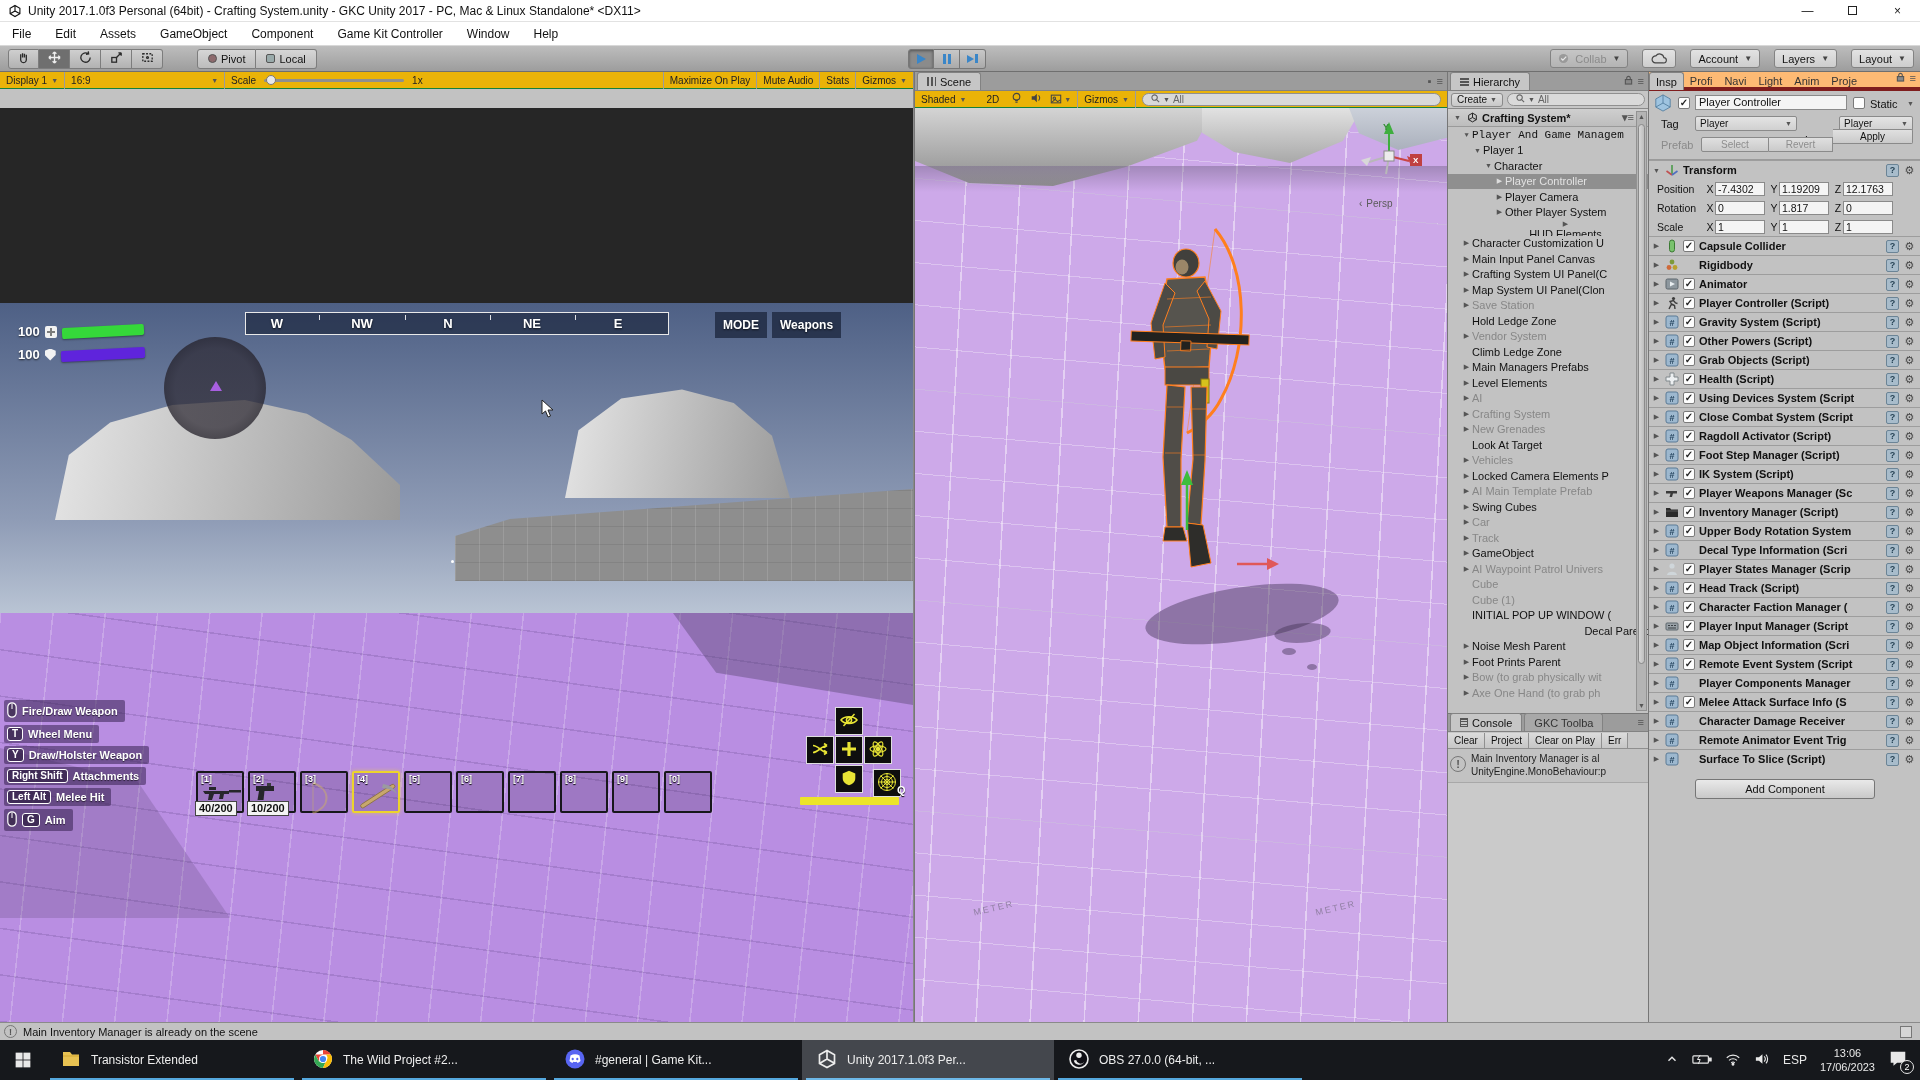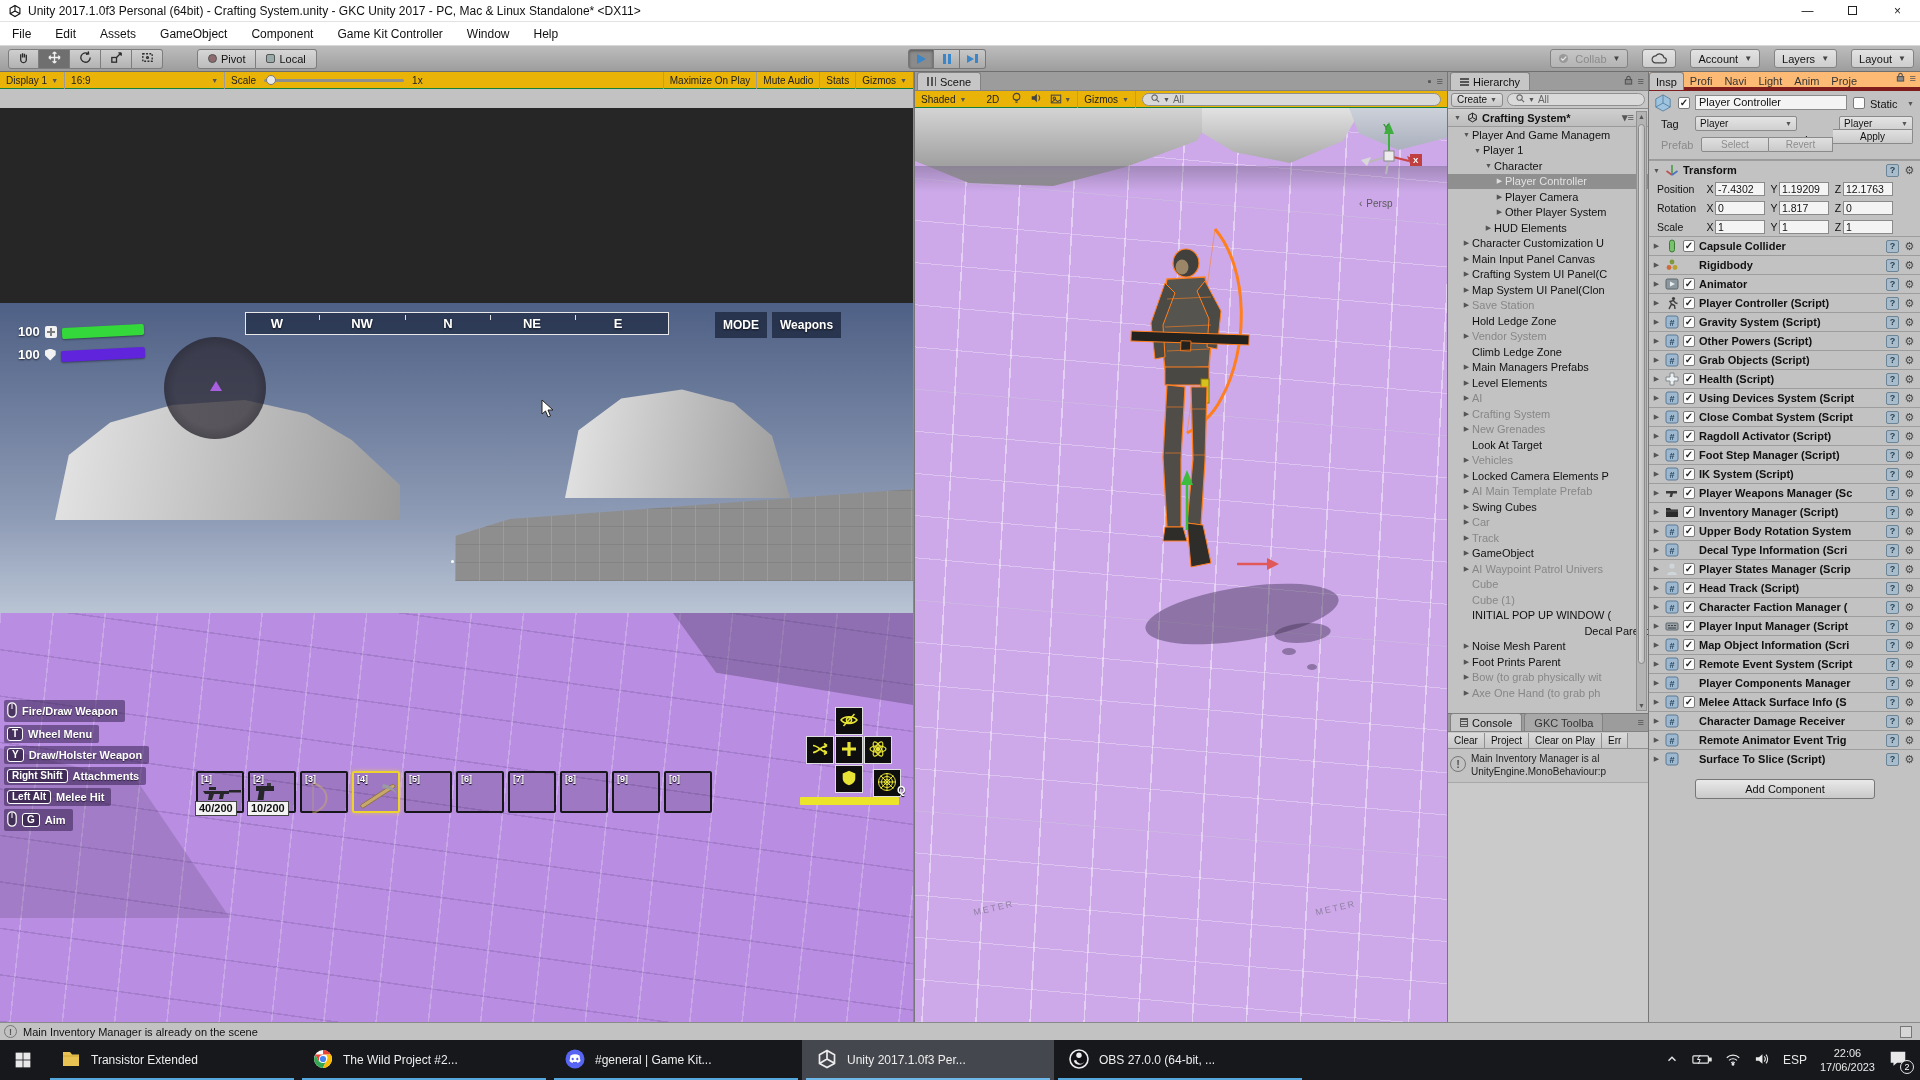--- a/index.html
+++ b/index.html
@@ -645,7 +645,7 @@
           <span style="flex:1;overflow:hidden;white-space:nowrap">Crafting System*</span>
           <span style="color:#555;padding-right:14px">▾≡</span>
         </div>
-      <div class="hrow" style="padding-left: 13px;">
+      <div class="hrow" style="padding-left: 13px; font-family: Liberation Mono, monospace;">
             <span class="harrow">▼</span>
             <span>Player And Game Managem</span>
           </div>

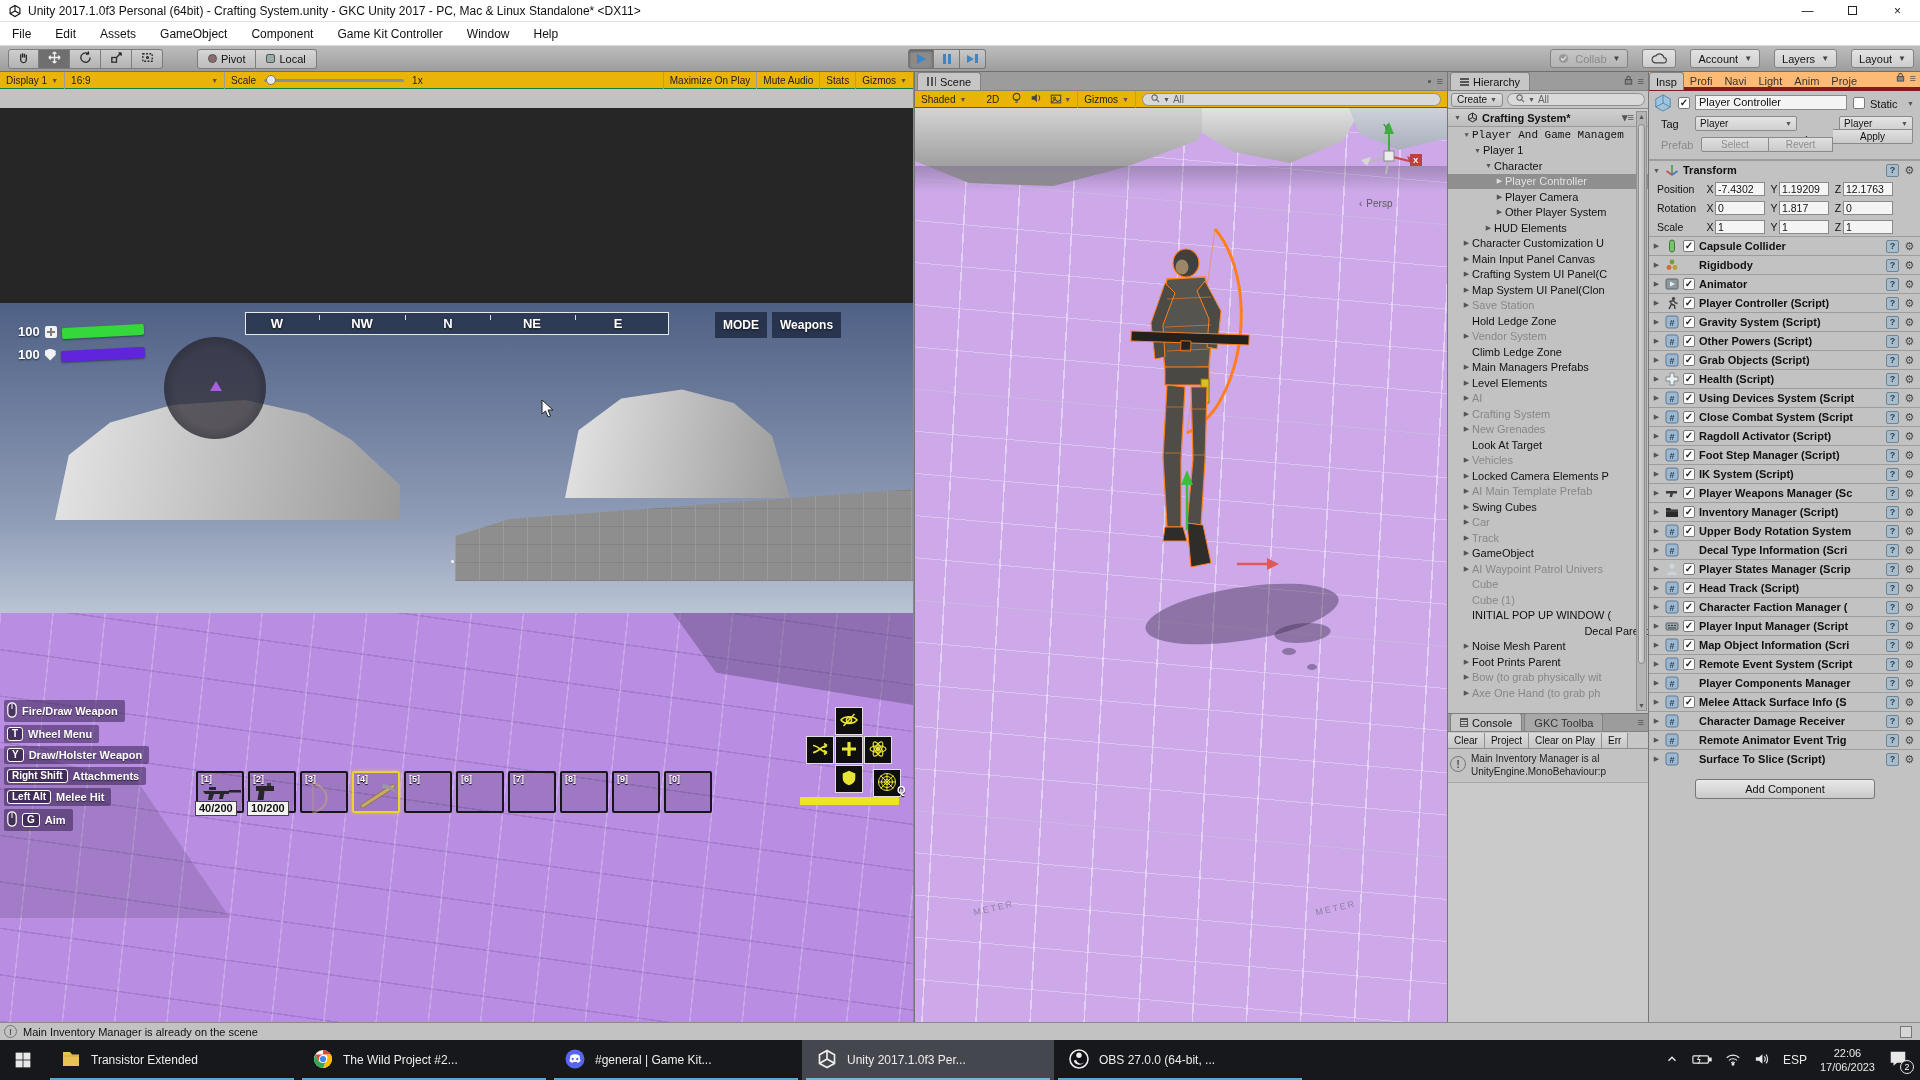--- a/index.html
+++ b/index.html
@@ -669,7 +669,7 @@
             <span class="harrow">▶</span>
             <span>Other Player System</span>
           </div>
-          <div class="hrow" style="padding-left: 35px;">
+          <div class="hrow" style="padding-left: 35px; flex-direction: column;">
             <span class="harrow">▶</span>
             <span>HUD Elements</span>
           </div>

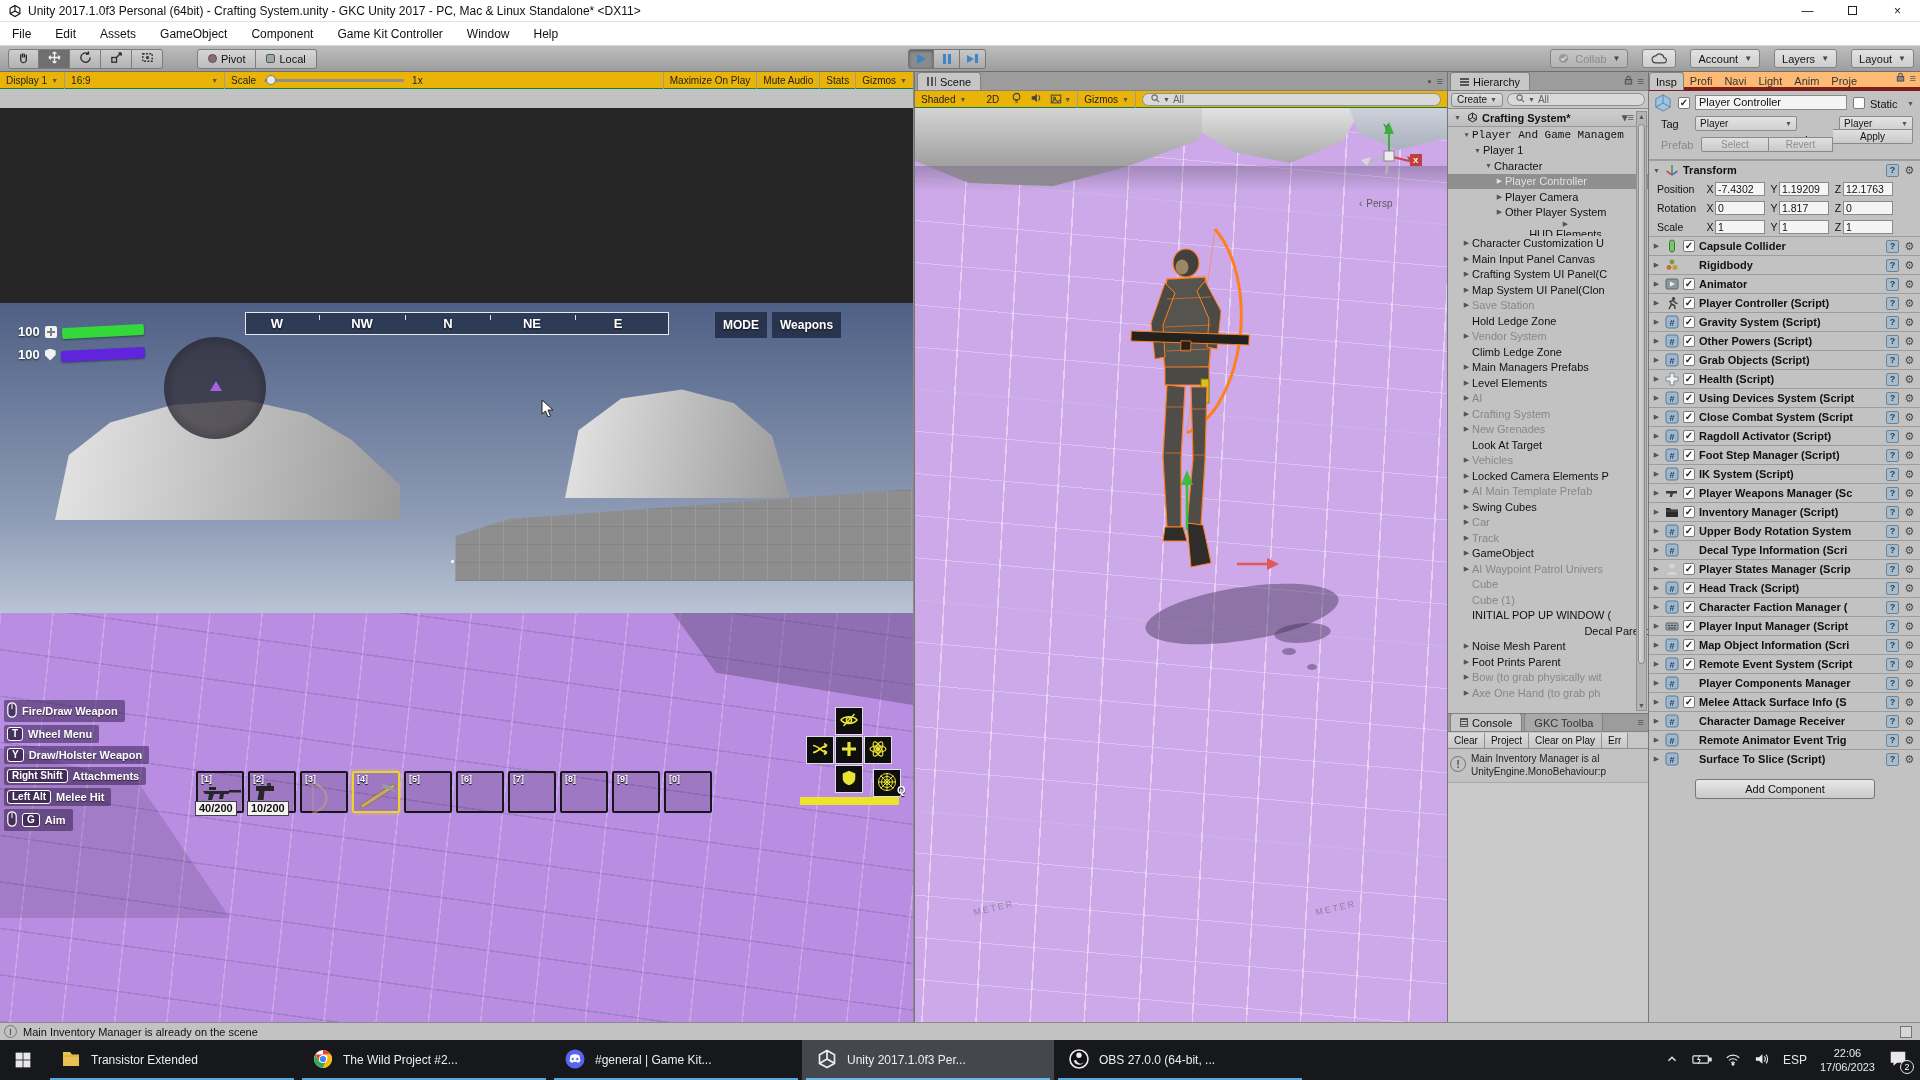--- a/index.html
+++ b/index.html
@@ -1369,7 +1369,7 @@
           </svg></span>
       <span style="font-size:12px">ESP</span>
       <div class="clock">
-        <span>22:06</span>
+        <span>13:06</span>
         <span>17/06/2023</span>
       </div>
       <div class="notif">

